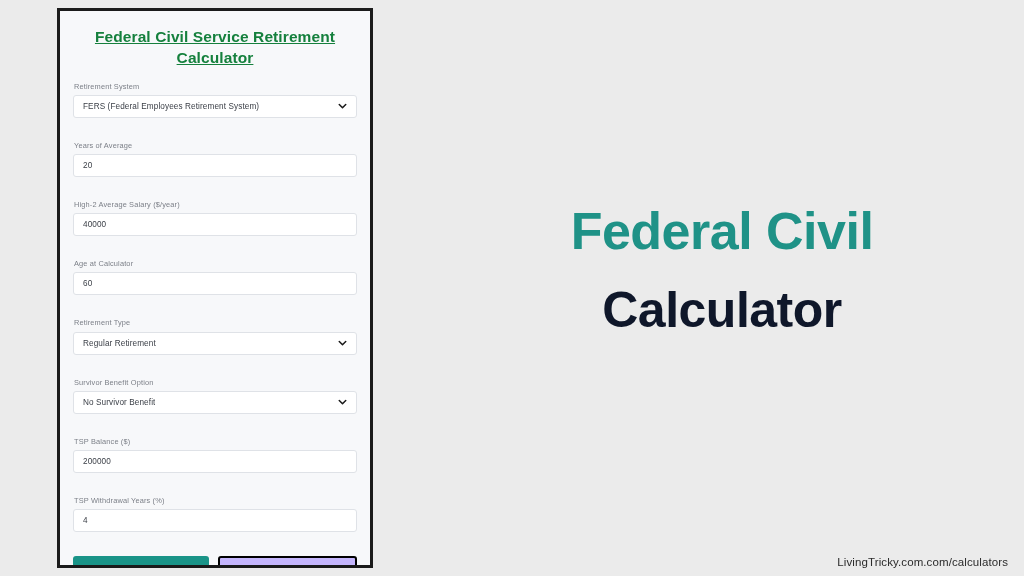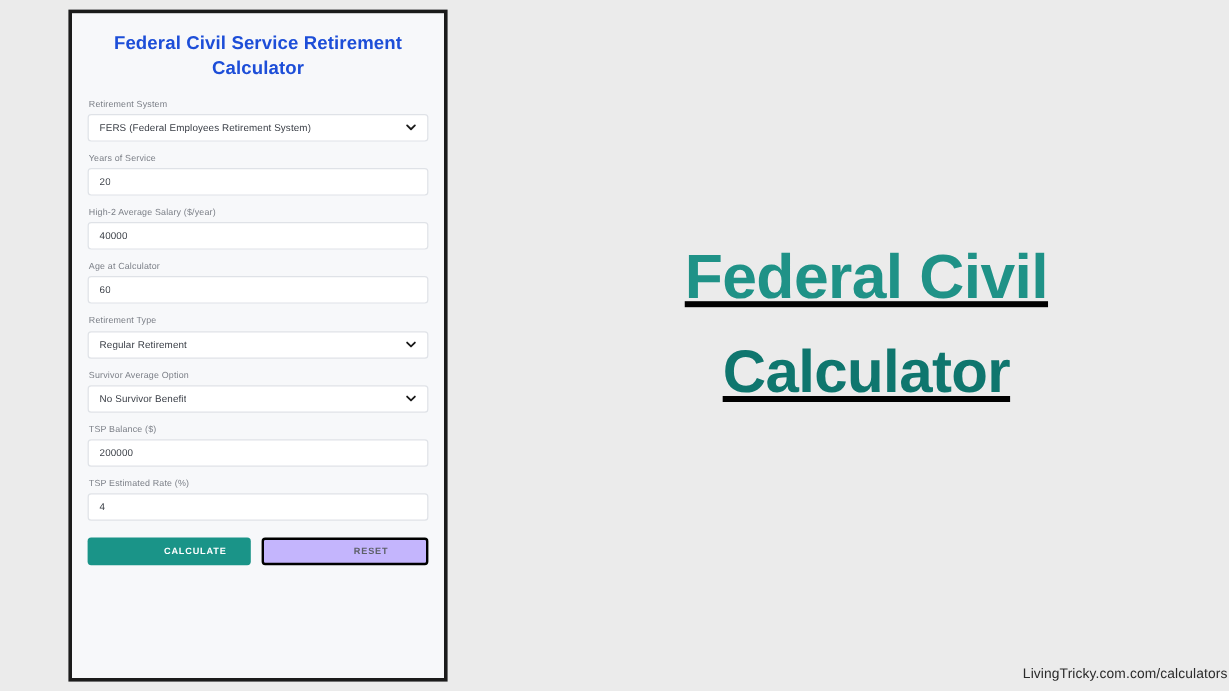--- a/index.html
+++ b/index.html
@@ -34,8 +34,9 @@
     font-size: 15.5px;
     font-weight: bold;
     line-height: 1.35;
-    color: #1d4ed8;
+    color: #15803d;
     letter-spacing: 0.1px;
+    text-decoration: underline;
   }
 
   #form-fields {

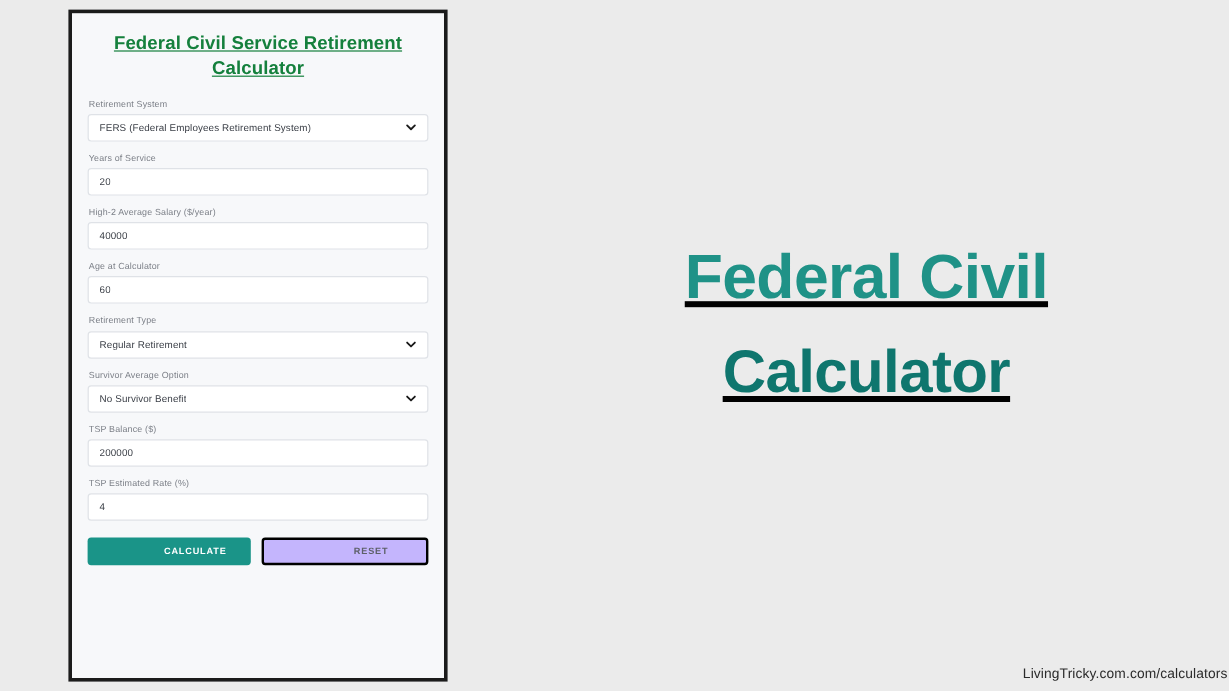--- a/index.html
+++ b/index.html
@@ -44,7 +44,7 @@
   }
 
   .field-group {
-    margin-bottom: 10px;
+    margin-bottom: 24px;
   }
 
   .field-label {

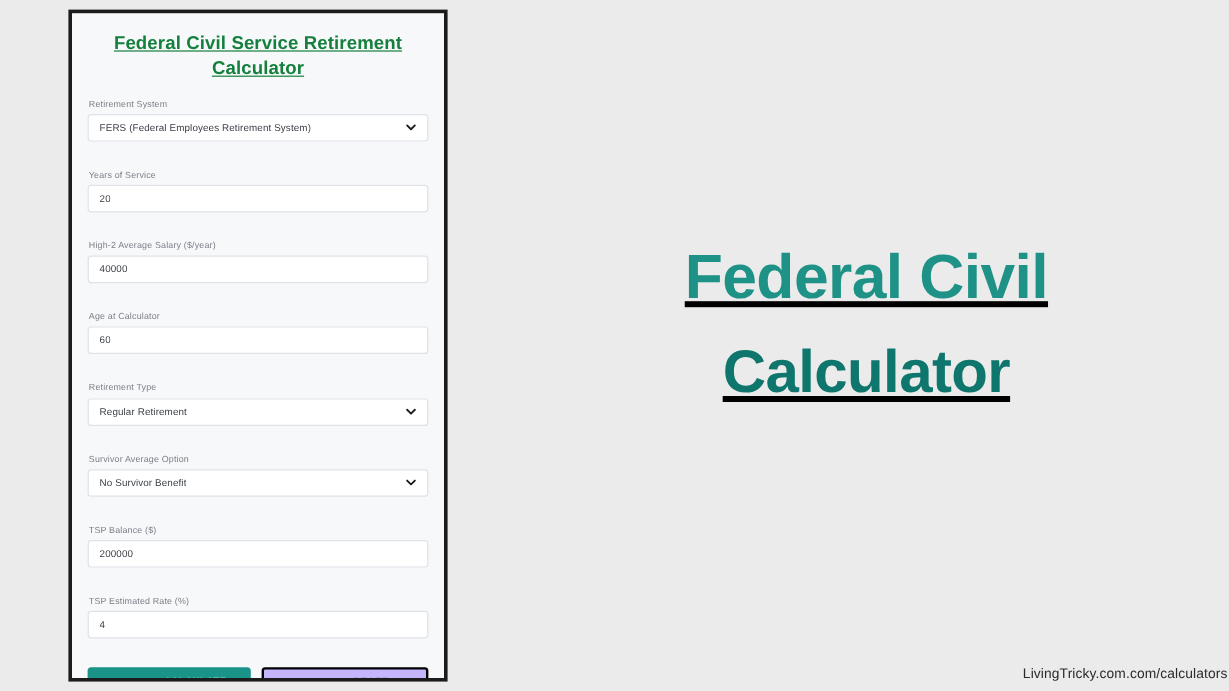--- a/index.html
+++ b/index.html
@@ -177,7 +177,7 @@
     </div>
 
     <div class="field-group">
-      <div class="field-label">Years of Service</div>
+      <div class="field-label">Years of Average</div>
       <div class="field-control">
         <span class="field-value">20</span>
       </div>

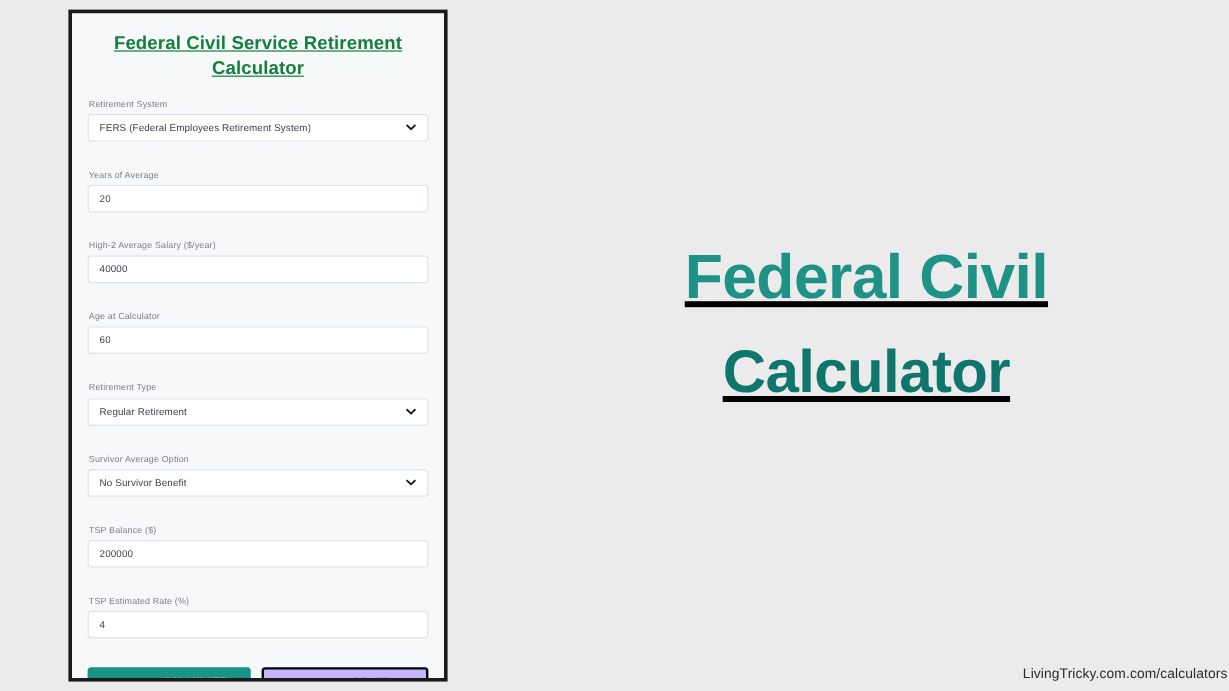--- a/index.html
+++ b/index.html
@@ -127,7 +127,6 @@
     flex-direction: column;
     align-items: center;
     justify-content: center;
-    text-decoration: underline;
   }
   .hero-line {
     font-weight: bold;

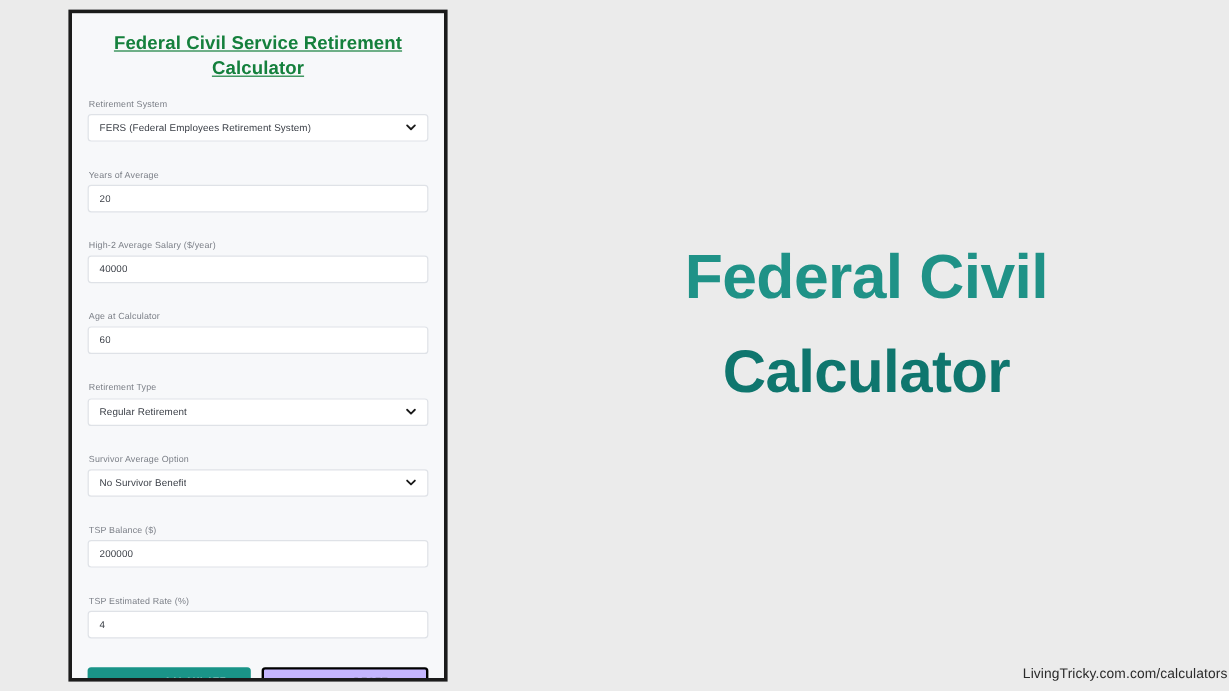--- a/index.html
+++ b/index.html
@@ -140,7 +140,7 @@
     font-size: 52px;
   }
   .hero-line.dark {
-    color: #0f766e;
+    color: #0f172a;
     font-size: 50px;
     margin-top: 20px;
   }

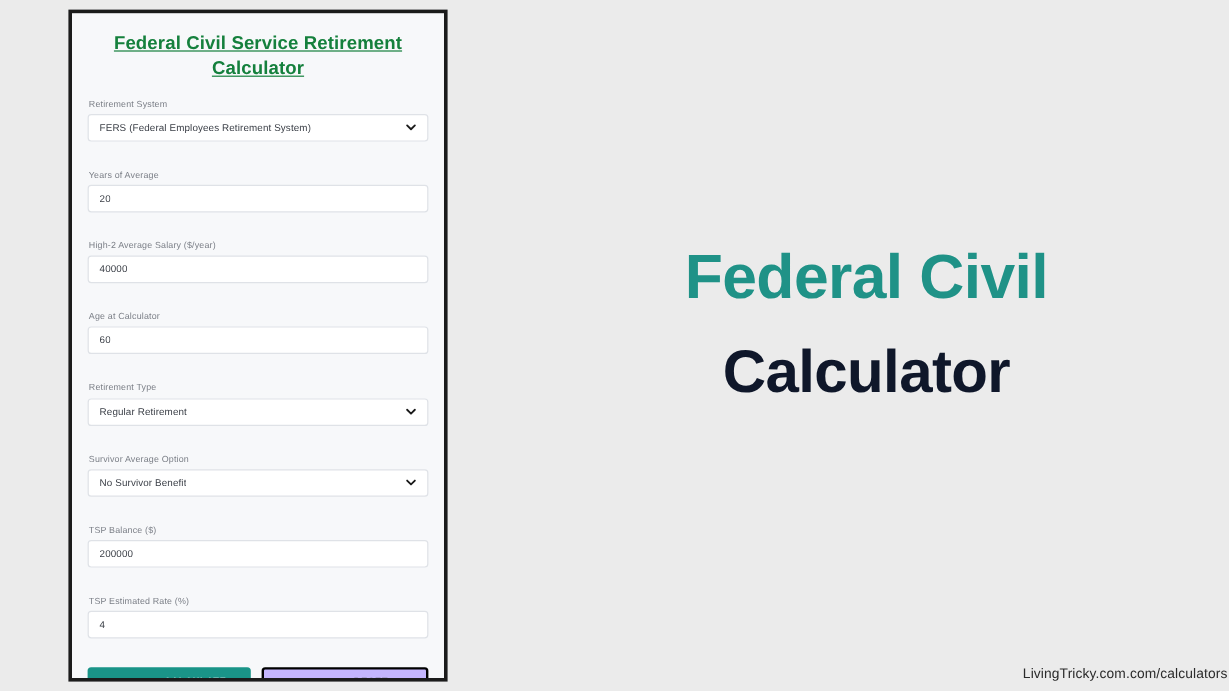--- a/index.html
+++ b/index.html
@@ -209,7 +209,7 @@
     </div>
 
     <div class="field-group">
-      <div class="field-label">Survivor Average Option</div>
+      <div class="field-label">Survivor Benefit Option</div>
       <div class="field-control">
         <span class="field-value">No Survivor Benefit</span>
         <span class="chevron-down-icon">

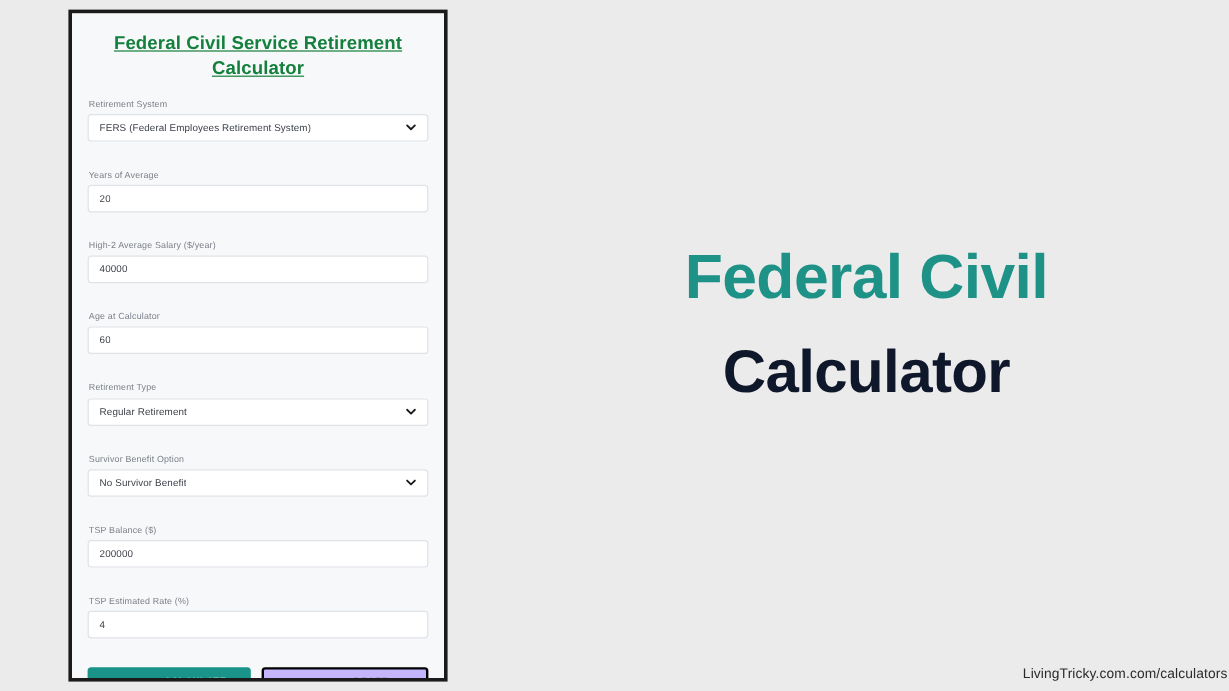--- a/index.html
+++ b/index.html
@@ -228,7 +228,7 @@
     </div>
 
     <div class="field-group">
-      <div class="field-label">TSP Estimated Rate (%)</div>
+      <div class="field-label">TSP Withdrawal Years (%)</div>
       <div class="field-control">
         <span class="field-value">4</span>
       </div>

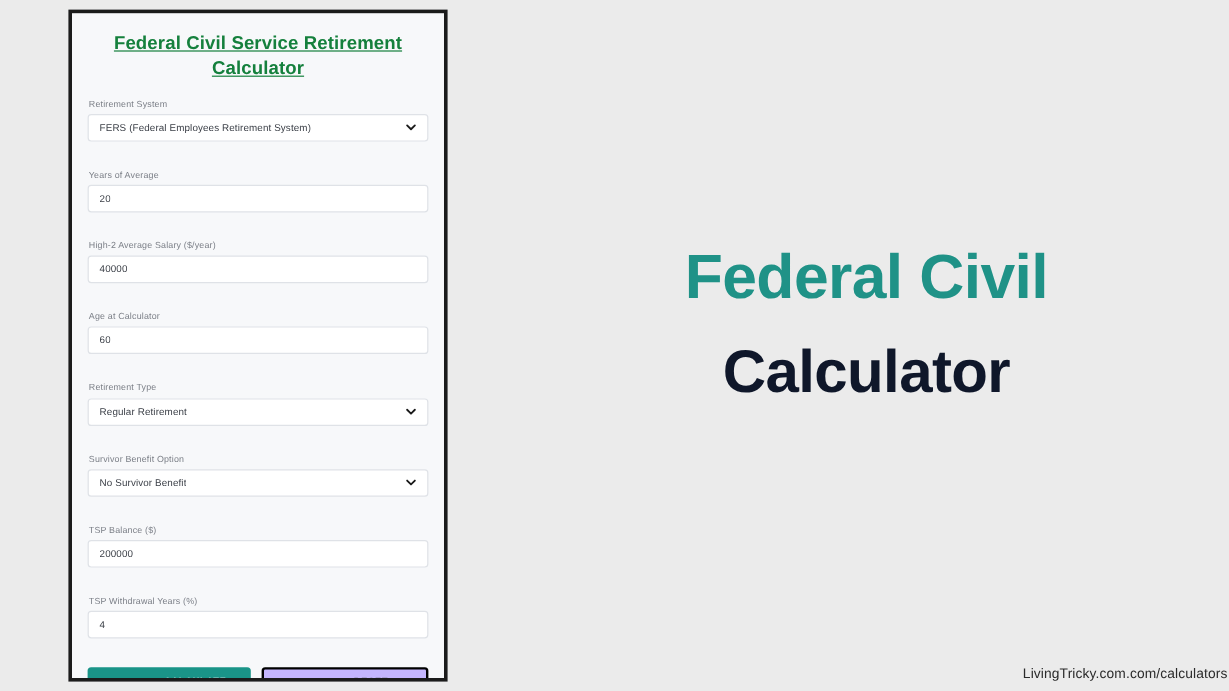--- a/index.html
+++ b/index.html
@@ -147,7 +147,7 @@
 
   #footer-url {
     position: absolute;
-    right: 1px;
+    right: 16px;
     bottom: 8px;
     font-size: 11.5px;
     color: #2b2b2b;

